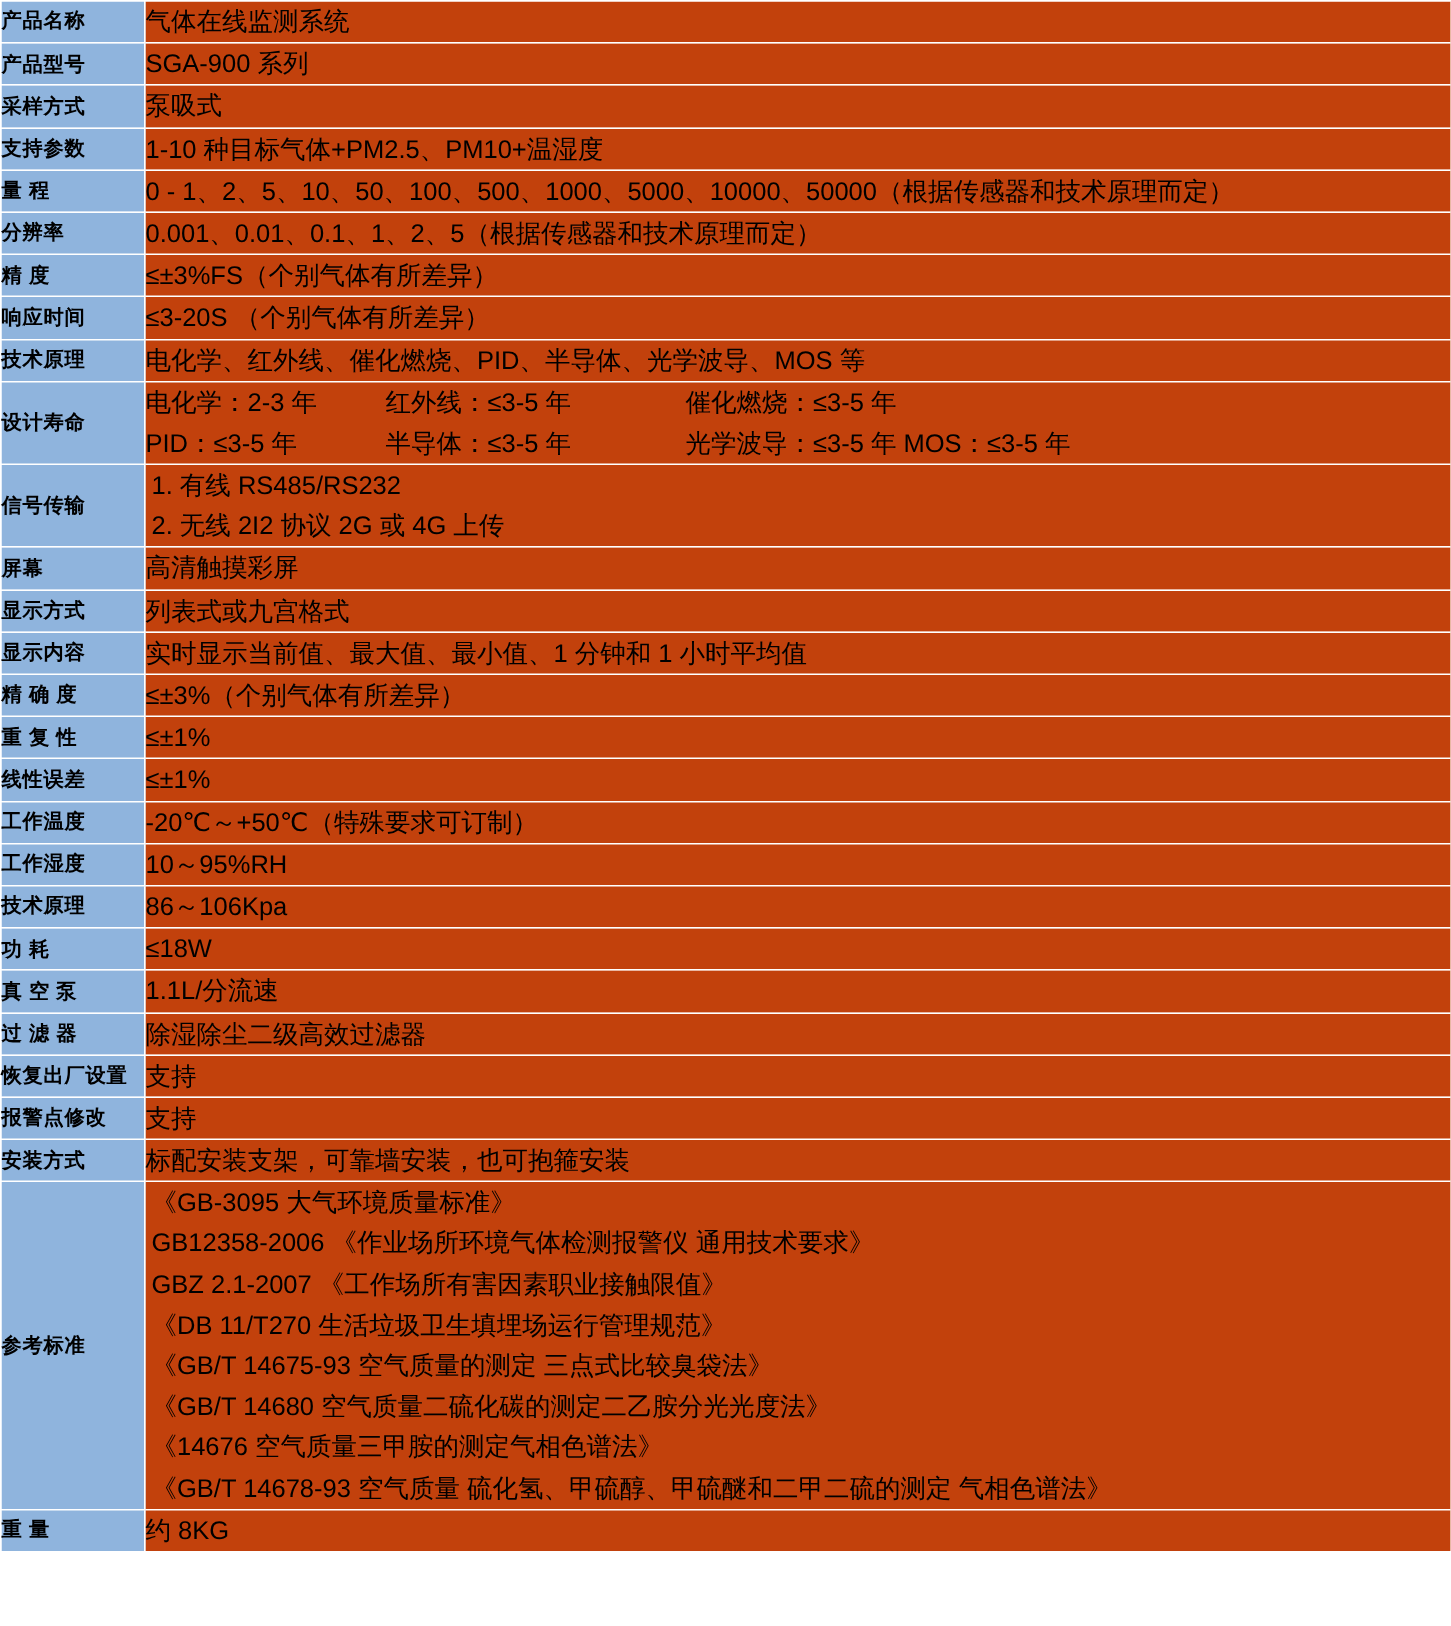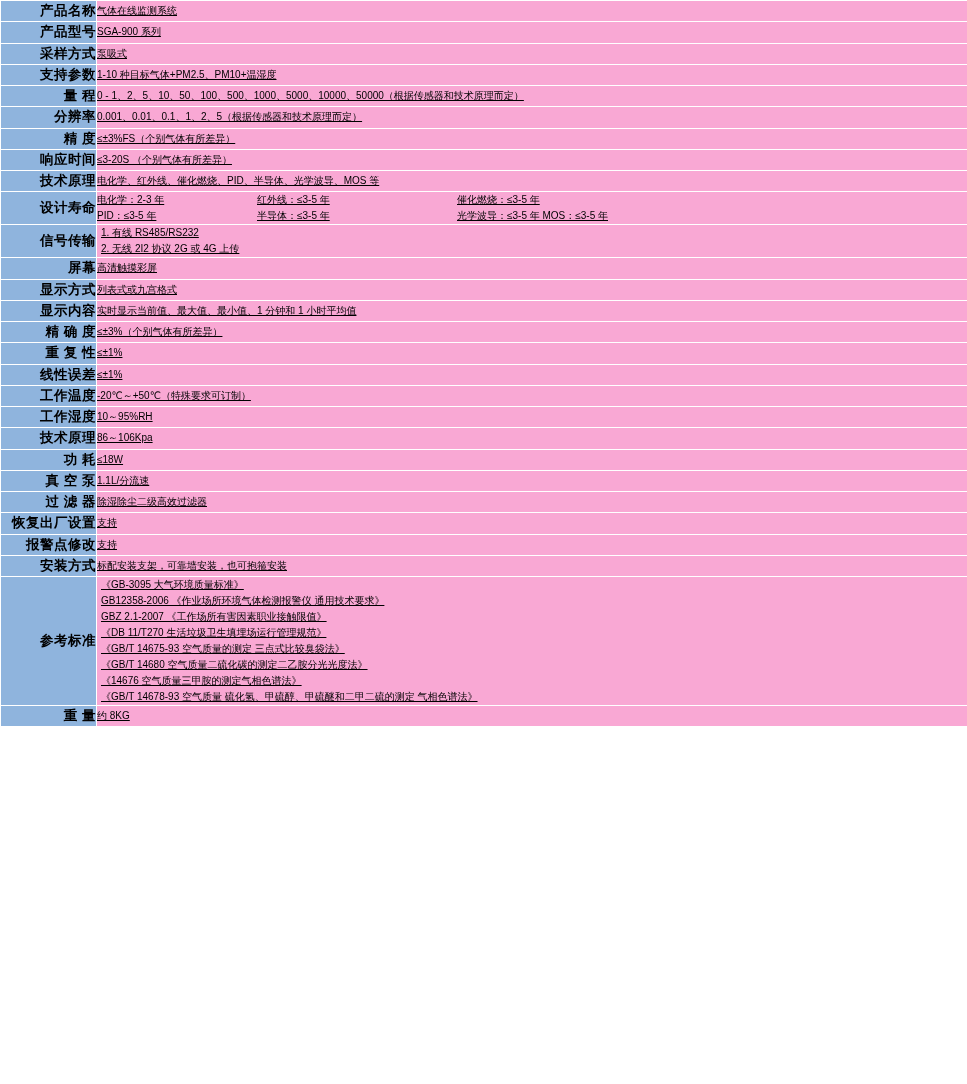--- a/index.html
+++ b/index.html
@@ -29,7 +29,7 @@
     background: #8fb4dd;
     color: #000000;
     font-weight: bold;
-    text-align: right;
+    text-align: left;
     font-size: 13.5px;
     letter-spacing: 0.5px;
     padding: 7px 2px;

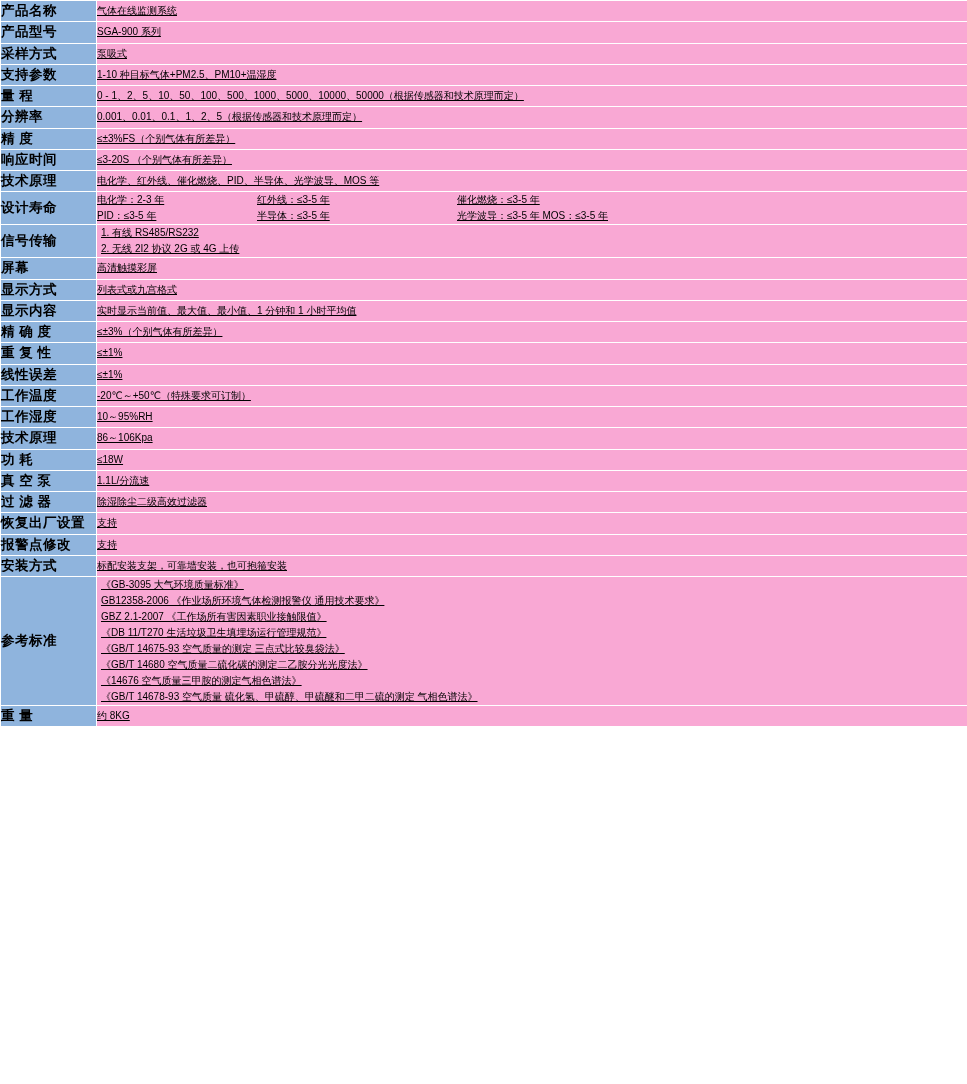--- a/index.html
+++ b/index.html
@@ -36,12 +36,11 @@
     line-height: 1.5;
   }
   td.value {
-    background: #f9a8d4;
+    background: #c2410c;
     padding: 7px 10px;
-    font-size: 10px;
+    font-size: 17px;
     line-height: 1.6;
     color: #000000;
-    text-decoration: underline;
   }
   .value .line { display: block; }
   .lifetime-grid {

